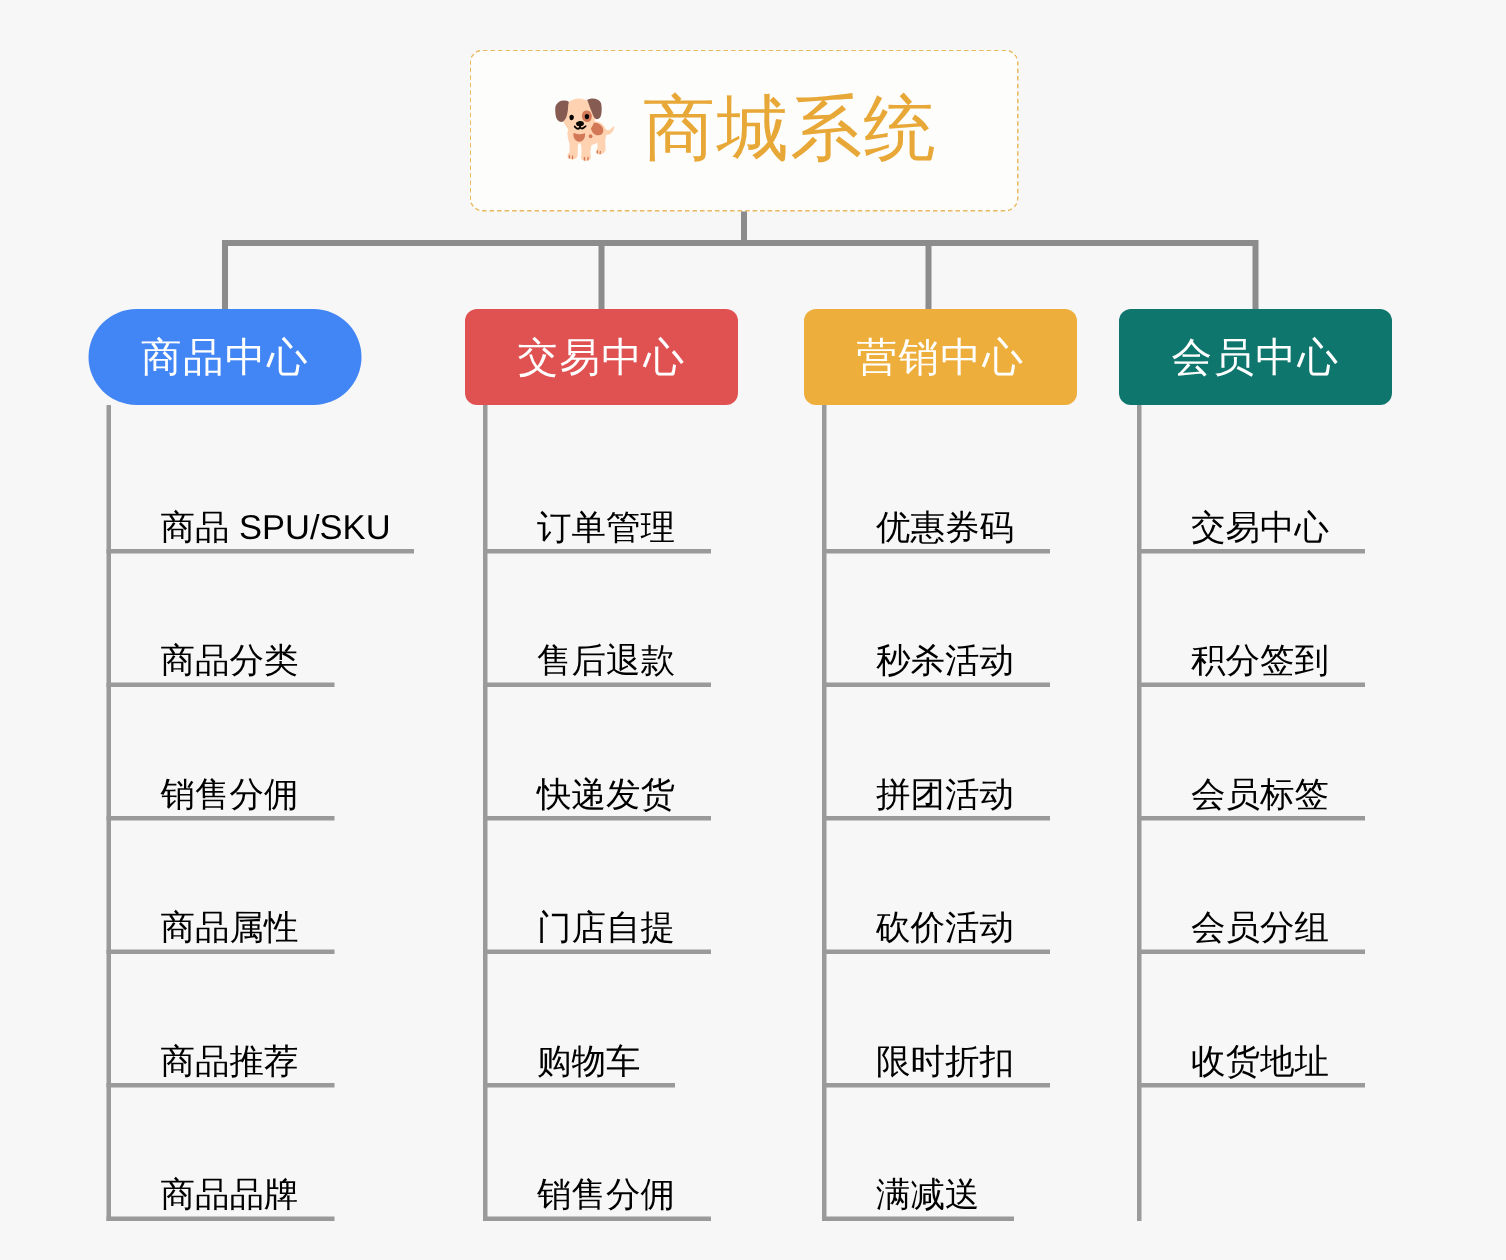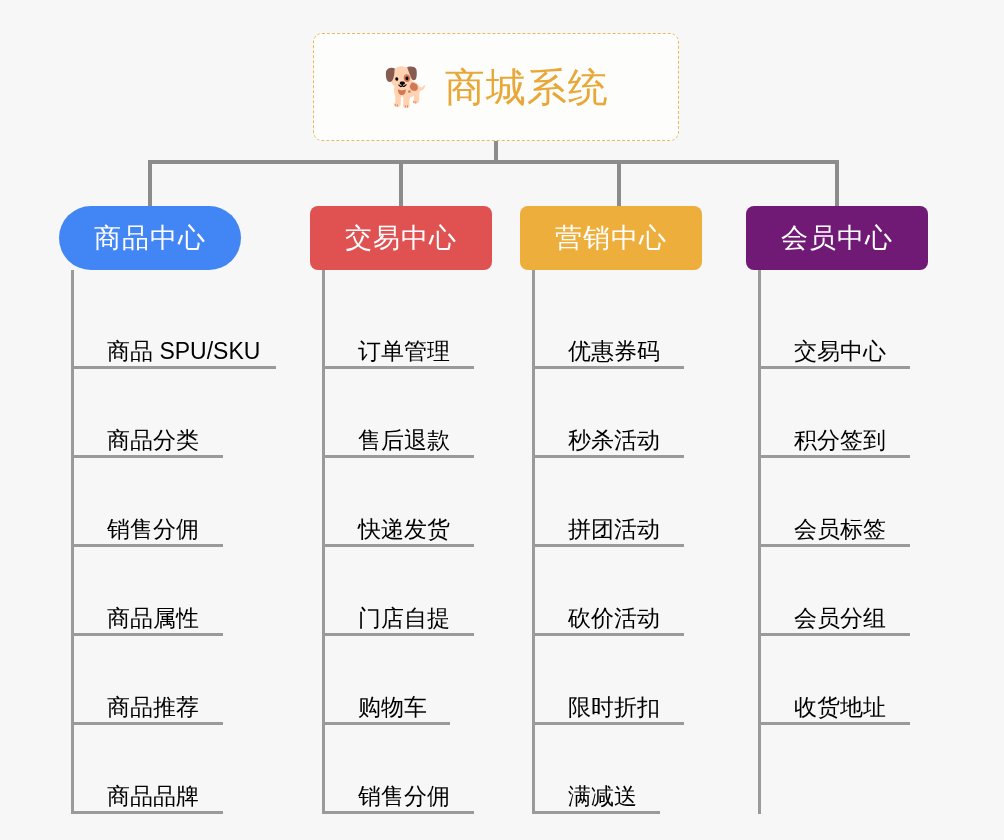--- a/index.html
+++ b/index.html
@@ -41,7 +41,7 @@
     display: block;
   }
   .root-title {
-    font-size: 40px;
+    font-size: 48px;
     color: #e8a838;
     letter-spacing: 1px;
     line-height: 1;

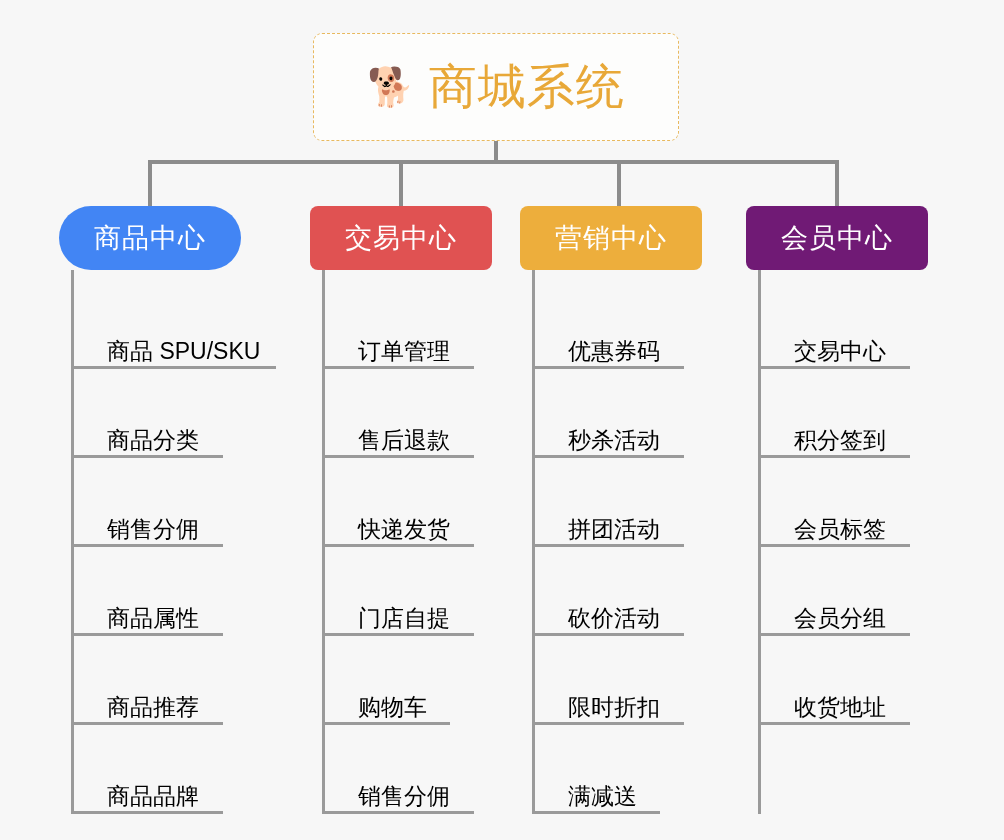--- a/index.html
+++ b/index.html
@@ -209,7 +209,7 @@
           </div>
         </div>
       </div>
-      <div class="column" style="left: 520px; width: 182px;">
+      <div class="column" style="left: 536px; width: 182px;">
         <div class="branch-header" style="background: rgb(237, 174, 60);">营销中心</div>
         <div class="leaf-list">
           <div class="leaf-spine" style="background: rgb(154, 154, 154); height: 544px;"></div>

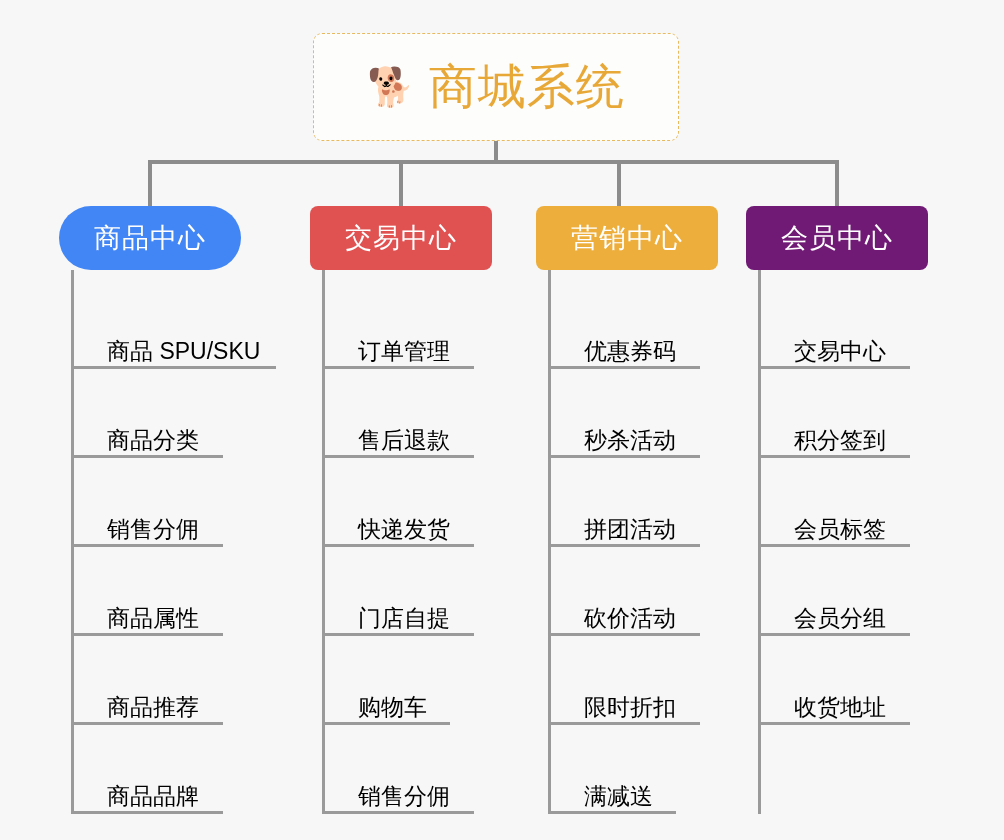--- a/index.html
+++ b/index.html
@@ -240,7 +240,7 @@
         </div>
       </div>
       <div class="column" style="left: 746px; width: 182px;">
-        <div class="branch-header" style="background: #701a75;">会员中心</div>
+        <div class="branch-header" style="background: #0f766e;">会员中心</div>
         <div class="leaf-list">
           <div class="leaf-spine" style="background: rgb(154, 154, 154); height: 544px;"></div>
           <div class="leaf-item">

